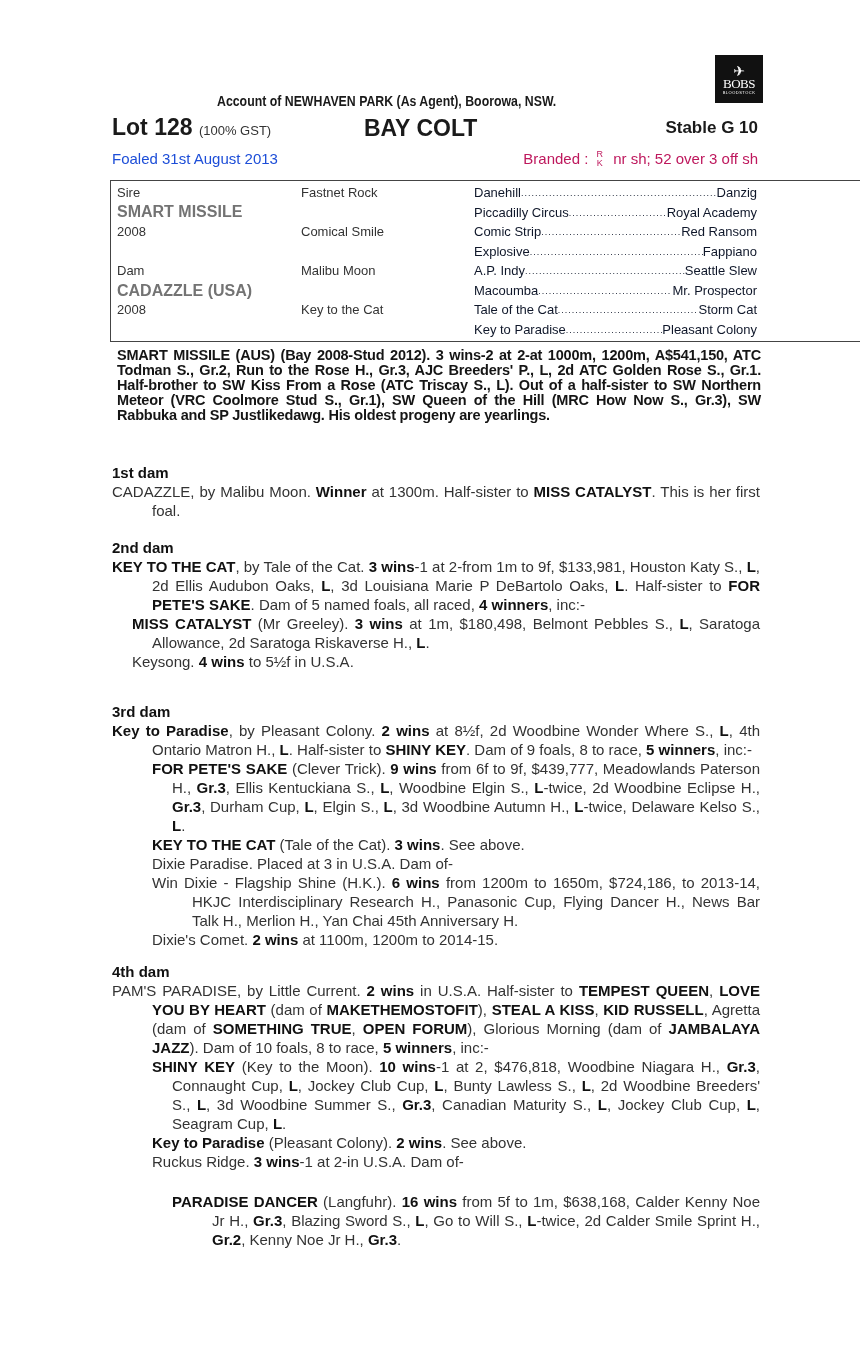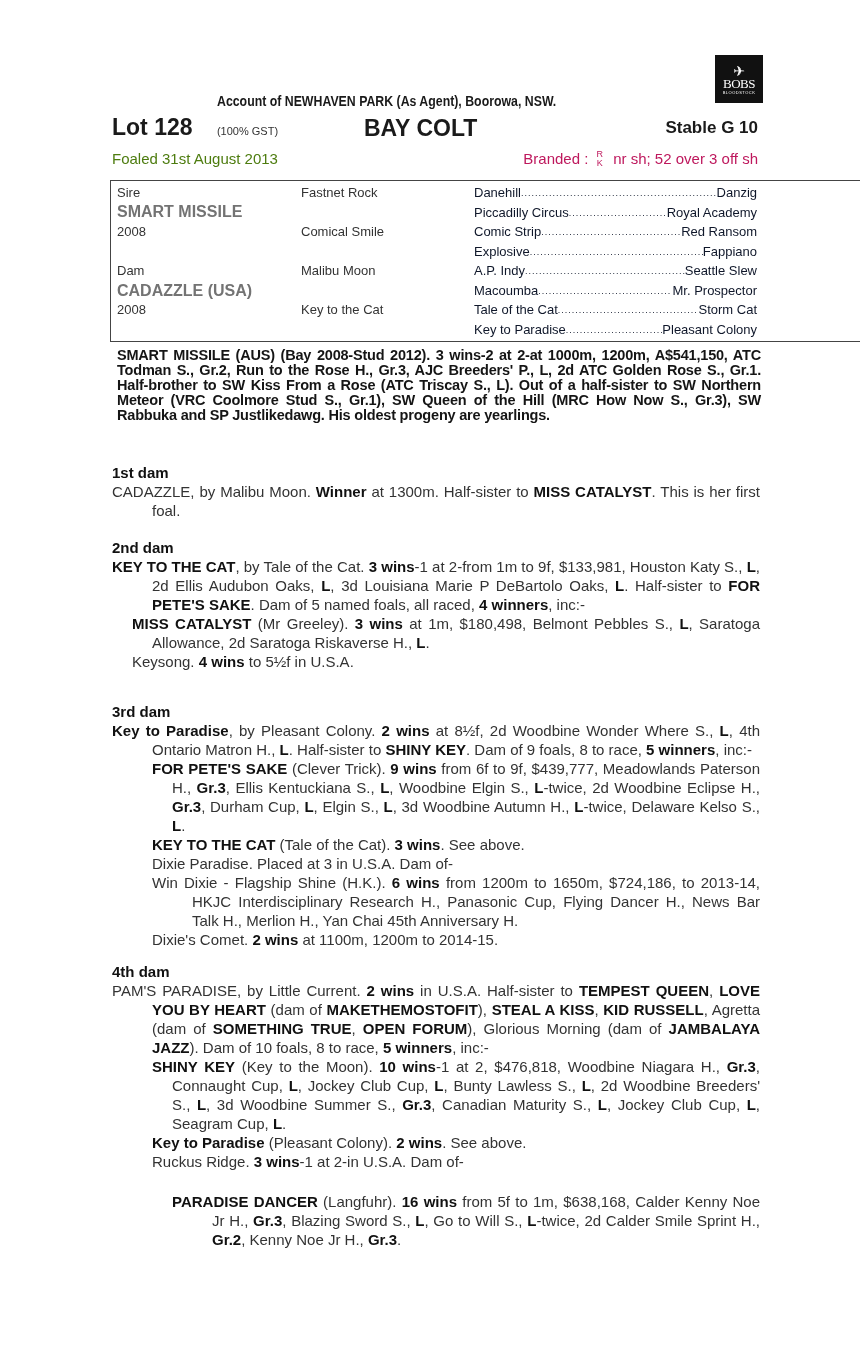--- a/index.html
+++ b/index.html
@@ -14,7 +14,7 @@
              transform: scaleX(0.88); transform-origin: left; letter-spacing: 0; white-space: nowrap; }
   .lotrow { position: absolute; left: 112px; top: 114px; width: 646px; height: 28px; }
   .lot { position: absolute; left: 0; top: 0; font-size: 23px; font-weight: 900; }
-  .lot .gst { font-size: 11px; font-weight: normal; color: #333; margin-left: 18px; }
+  .lot .gst { font-size: 13px; font-weight: normal; color: #333; }
   .colt { position: absolute; left: 252px; top: 1px; font-size: 23px; font-weight: 900; }
   .stable { position: absolute; right: 0; top: 4px; font-size: 17px; font-weight: 900; }
   .foaled { position: absolute; left: 112px; top: 150px; font-size: 15px; color: #4d7c0f; }

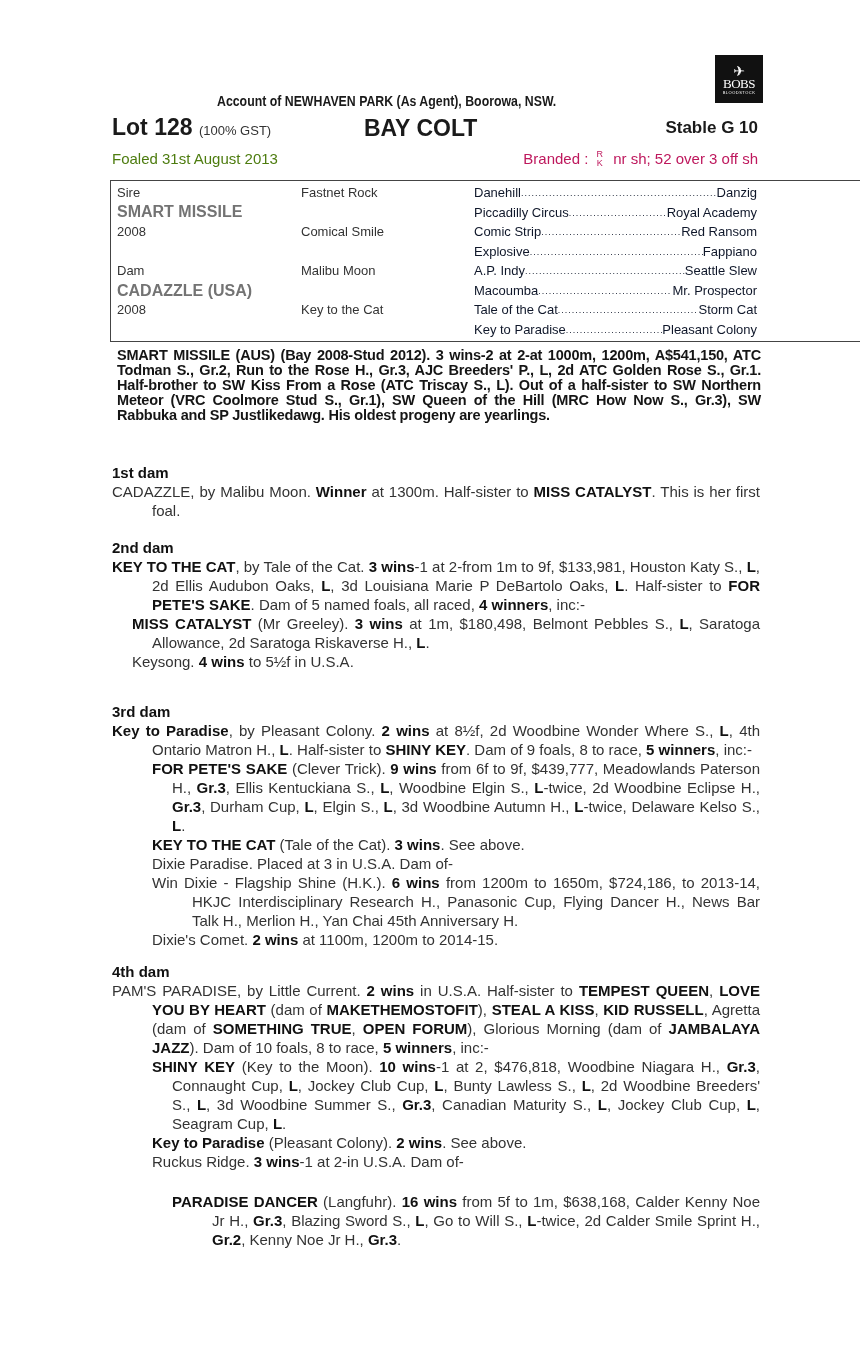--- a/index.html
+++ b/index.html
@@ -17,7 +17,7 @@
   .lot .gst { font-size: 13px; font-weight: normal; color: #333; }
   .colt { position: absolute; left: 252px; top: 1px; font-size: 23px; font-weight: 900; }
   .stable { position: absolute; right: 0; top: 4px; font-size: 17px; font-weight: 900; }
-  .foaled { position: absolute; left: 112px; top: 150px; font-size: 15px; color: #4d7c0f; }
+  .foaled { position: absolute; left: 112px; top: 150px; font-size: 15px; color: #1d4ed8; }
   .branded { position: absolute; right: 102px; top: 150px; font-size: 15px; color: #be185d; white-space: nowrap; }
   .brandmark { display: inline-block; vertical-align: -2px; font-size: 9px; line-height: 9px; text-align: center; margin: 0 6px 0 4px; }
   .pedigree { position: absolute; left: 110px; top: 180px; width: 789px; height: 162px; border: 1.5px solid #444; box-sizing: border-box; }

